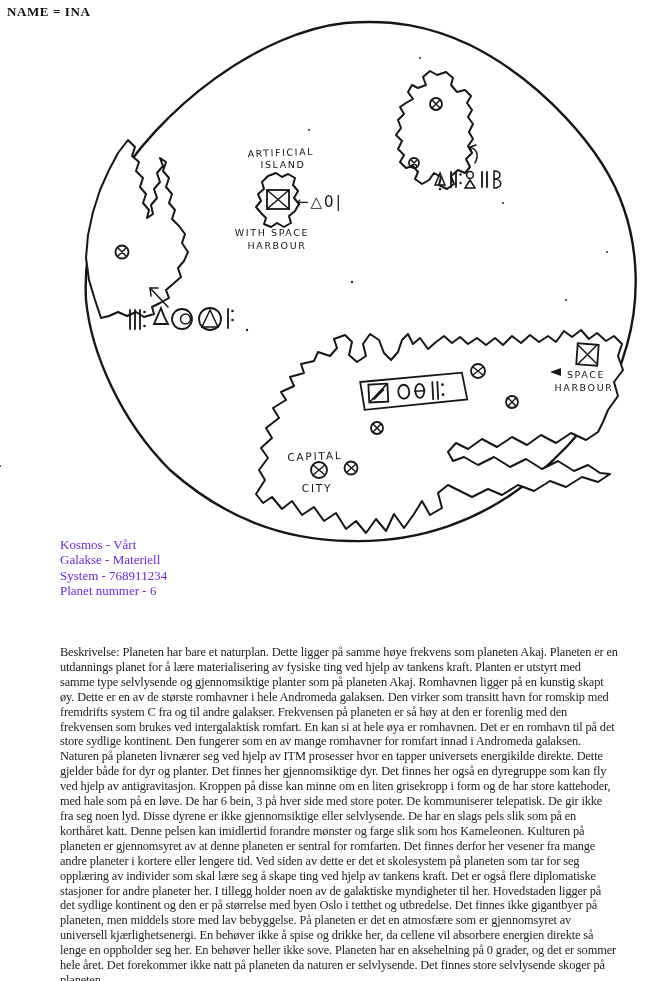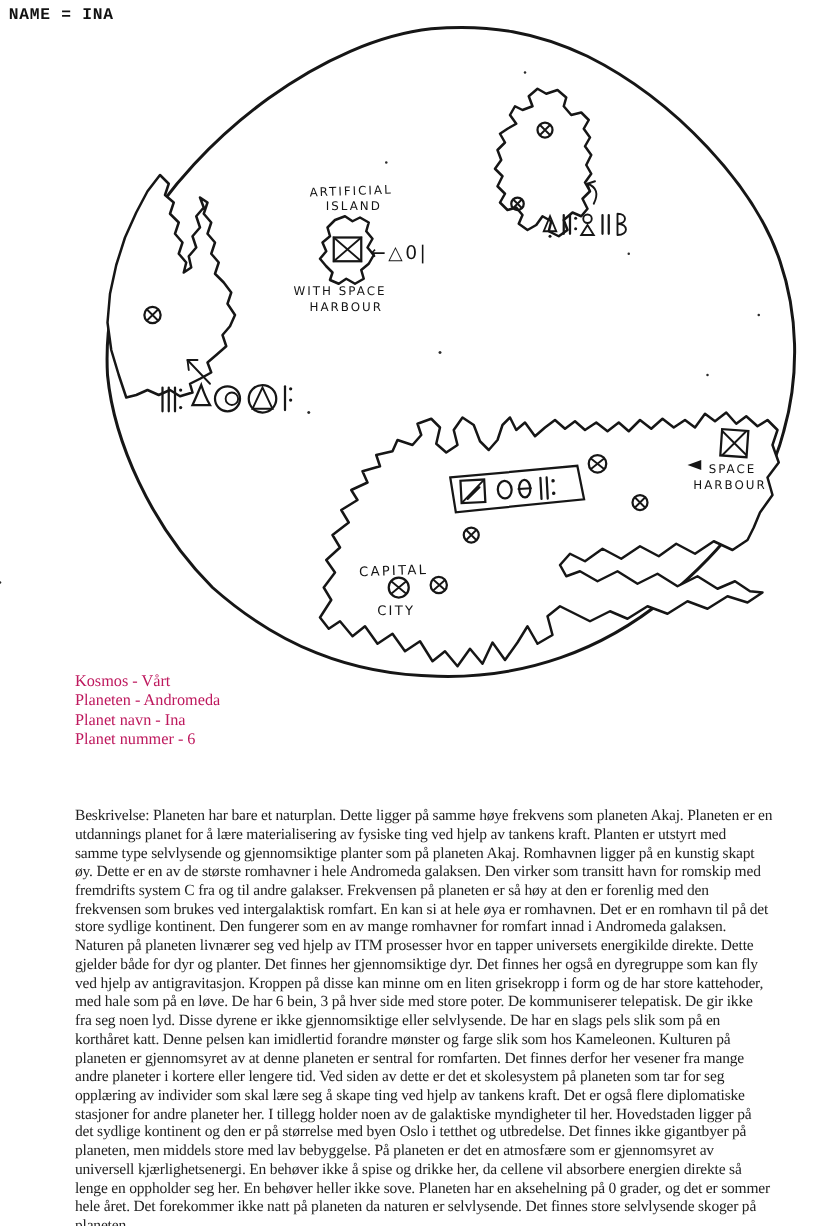--- a/index.html
+++ b/index.html
@@ -9,7 +9,7 @@
   }
   #page-title{
     position:absolute;left:7px;top:4px;
-    font-family:Liberation Mono, monospace;font-weight:bold;
+    font-family:Liberation Serif, serif;font-weight:bold;
     font-size:13px;letter-spacing:0.6px;color:#111;
   }
   #map-wrap{position:absolute;left:0;top:0;width:666px;height:560px;}

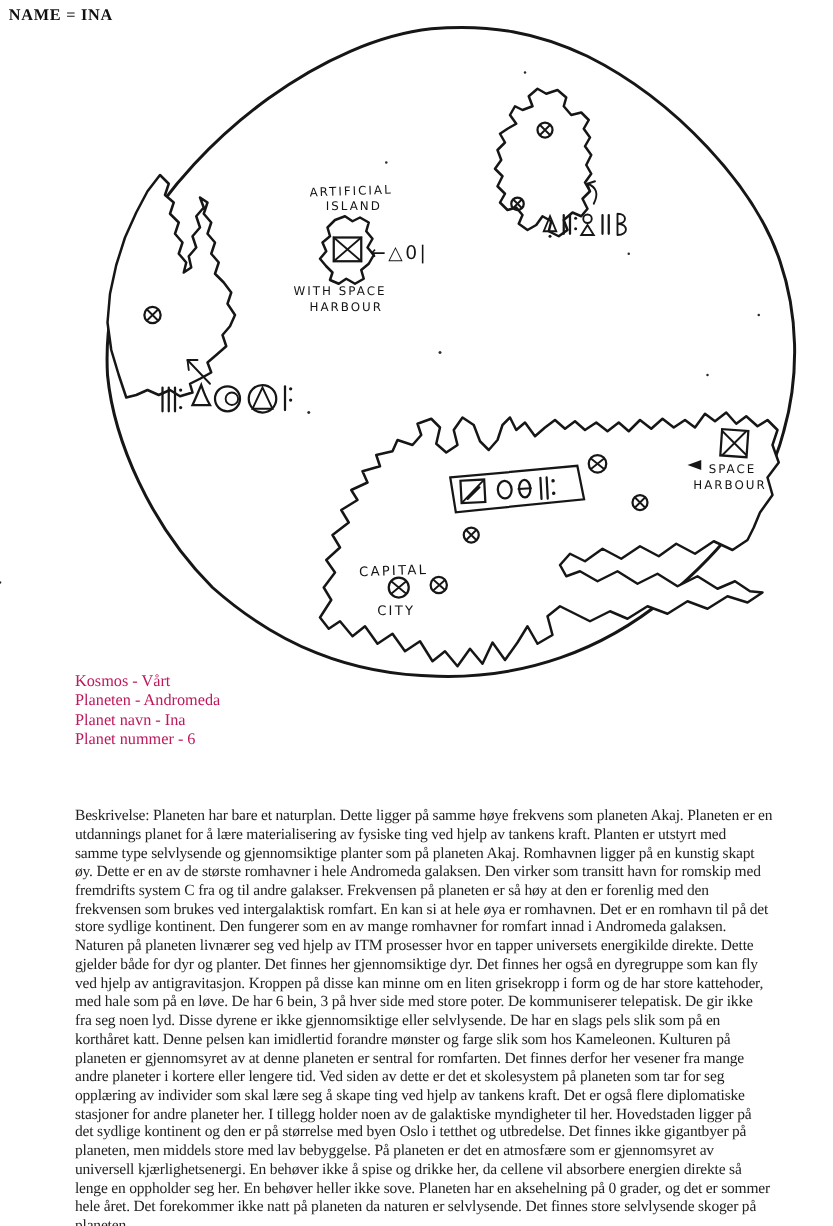--- a/index.html
+++ b/index.html
@@ -15,7 +15,7 @@
   #map-wrap{position:absolute;left:0;top:0;width:666px;height:560px;}
   #meta-block{
     position:absolute;left:60px;top:537px;
-    font-size:13px;line-height:15.4px;color:#be185d;
+    font-size:13px;line-height:15.4px;color:#6d28d9;
   }
   #description{
     position:absolute;left:60px;top:645px;width:558px;

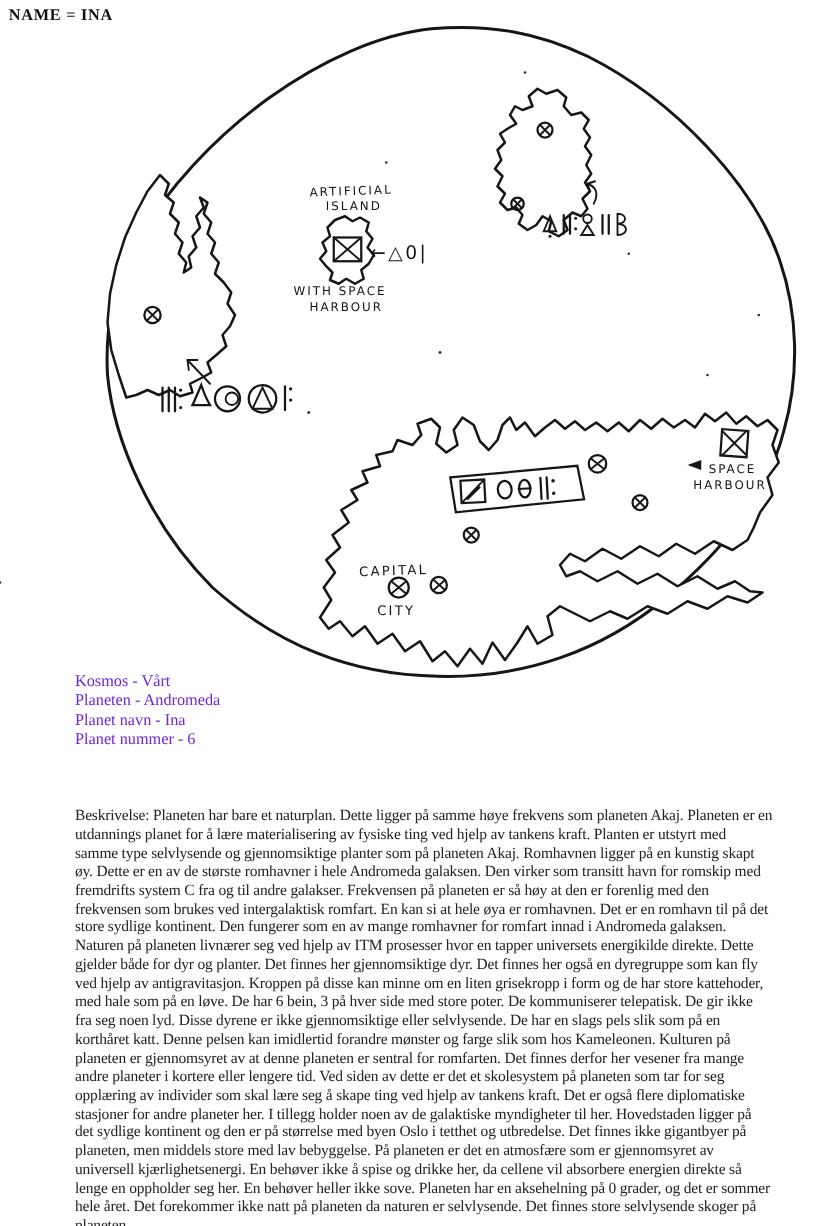--- a/index.html
+++ b/index.html
@@ -209,7 +209,7 @@
 
 <div id="meta-block">
   <div>Kosmos - Vårt</div>
-  <div>Planeten - Andromeda</div>
+  <div>Galakse - Materiell</div>
   <div>Planet navn - Ina</div>
   <div>Planet nummer - 6</div>
 </div>

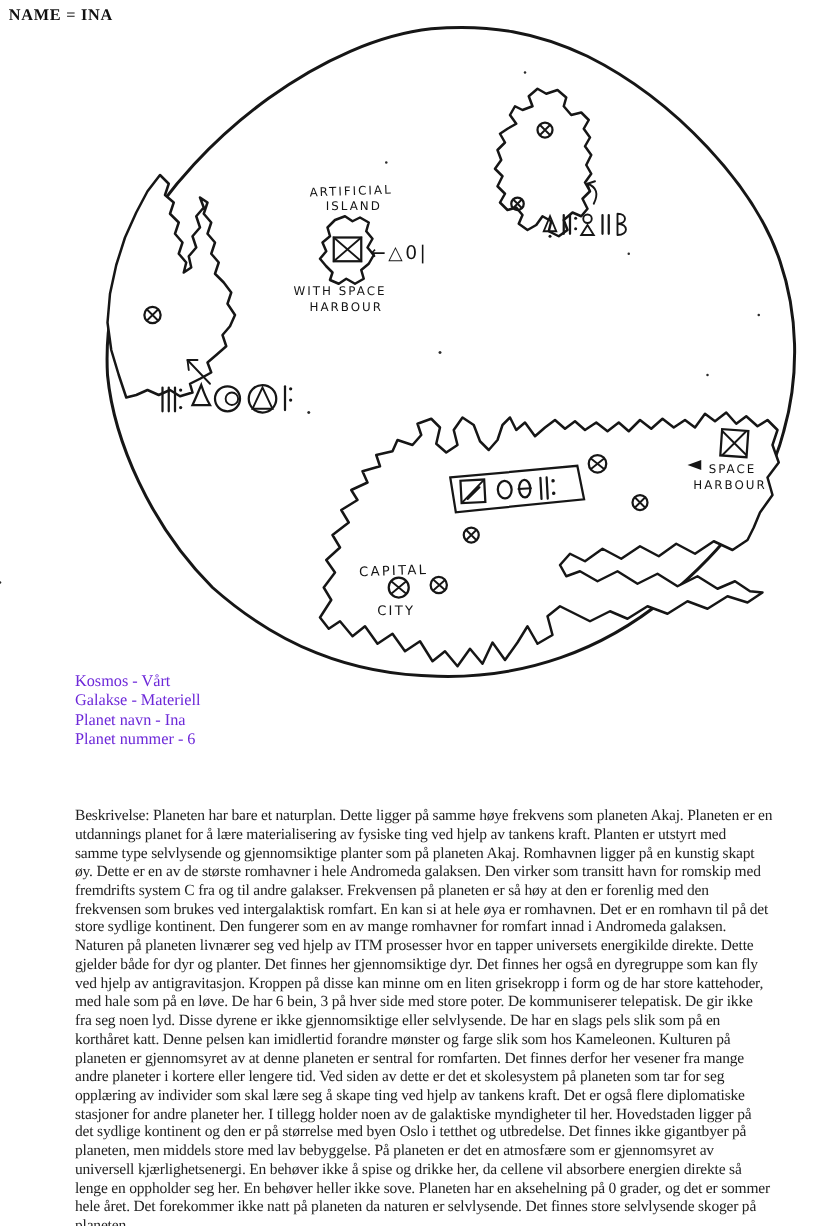--- a/index.html
+++ b/index.html
@@ -210,6 +210,7 @@
 <div id="meta-block">
   <div>Kosmos - Vårt</div>
   <div>Galakse - Materiell</div>
+  <div>System - 768911234</div>
   <div>Planet navn - Ina</div>
   <div>Planet nummer - 6</div>
 </div>

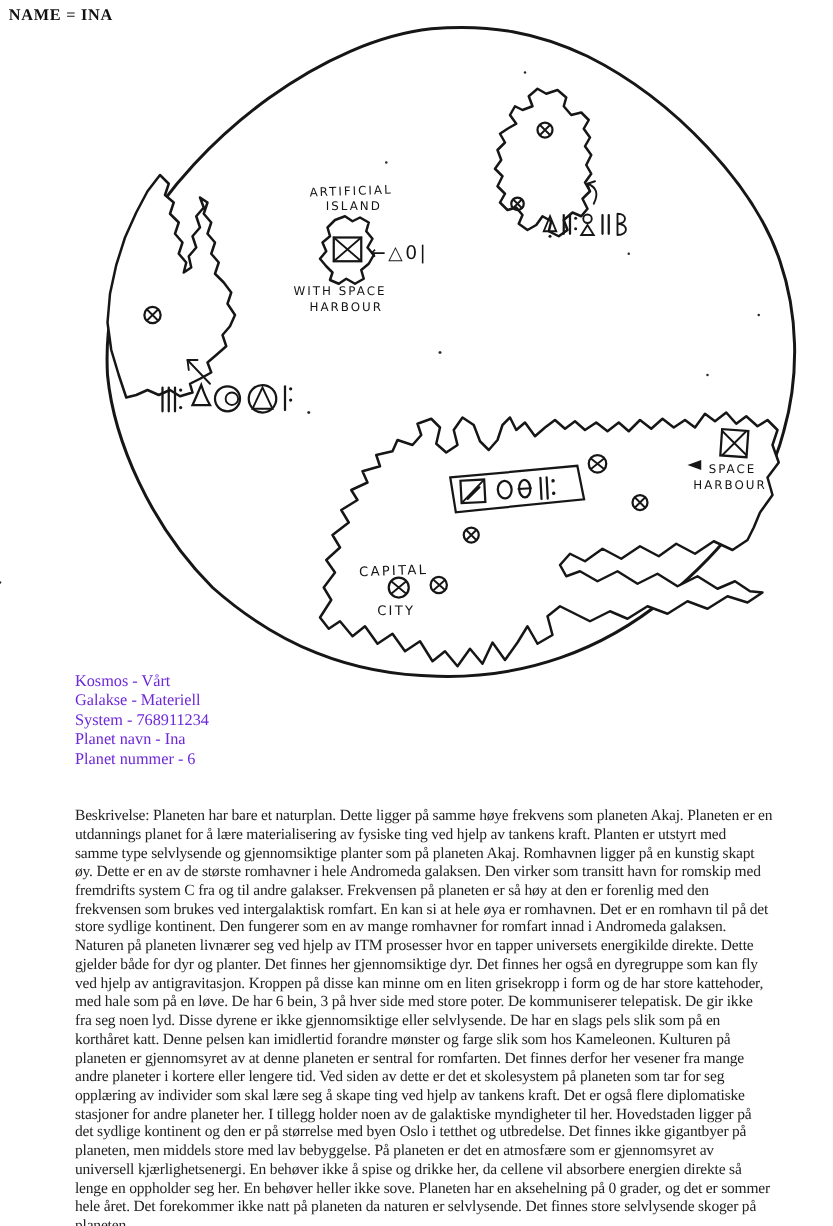--- a/index.html
+++ b/index.html
@@ -211,7 +211,6 @@
   <div>Kosmos - Vårt</div>
   <div>Galakse - Materiell</div>
   <div>System - 768911234</div>
-  <div>Planet navn - Ina</div>
   <div>Planet nummer - 6</div>
 </div>
 

